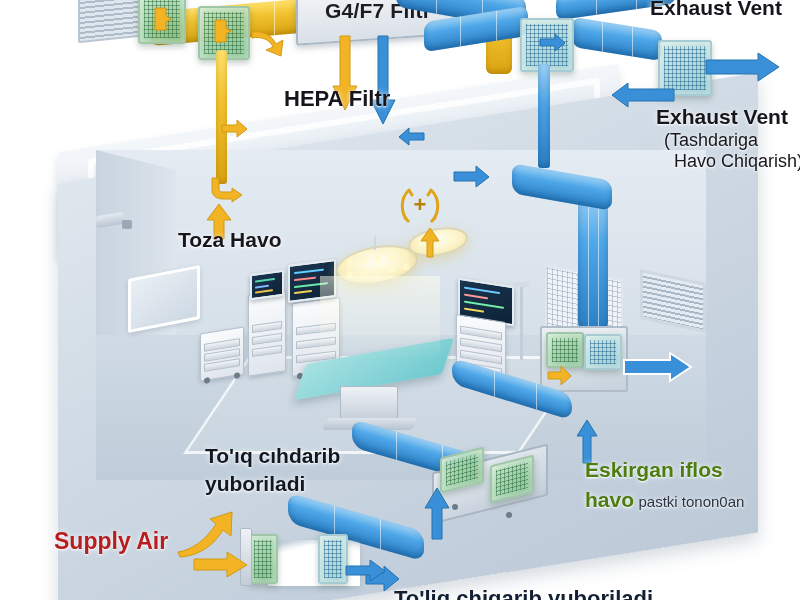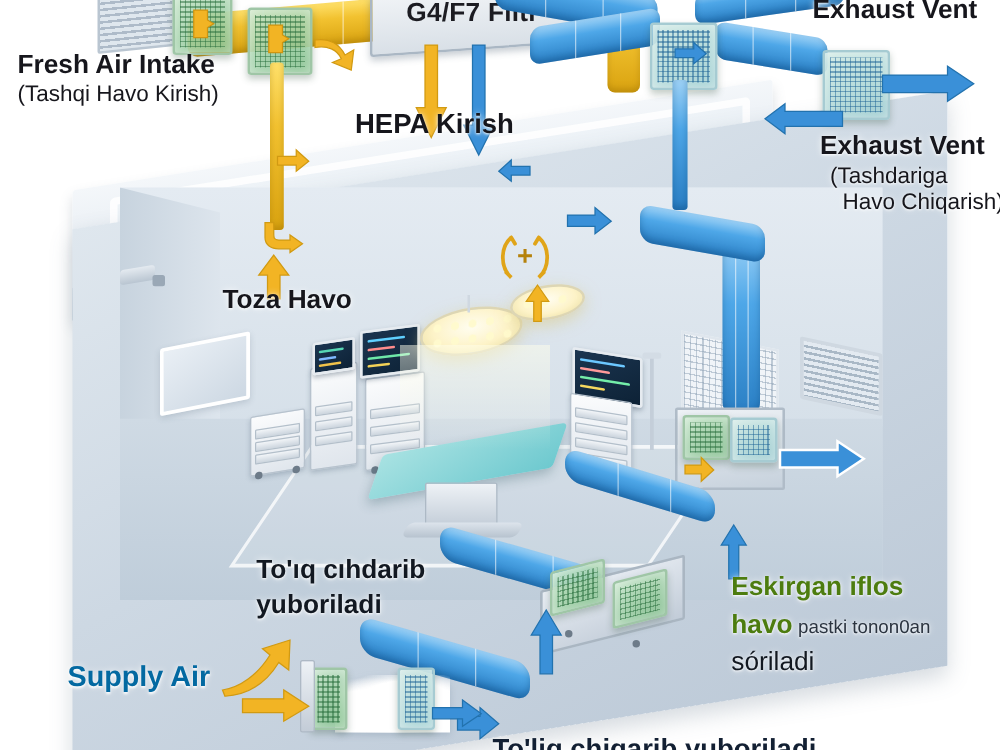--- a/index.html
+++ b/index.html
@@ -559,10 +559,6 @@
     </svg>
   </div>
 
-  <div class="lbl shadowed lbl-fresh">
-    <span class="t1">Fresh Air Intake</span>
-    <span class="t2">(Tashqi Havo Kirish)</span>
-  </div>
 
   <div class="lbl shadowed lbl-exh-top">Exhaust Vent</div>
 

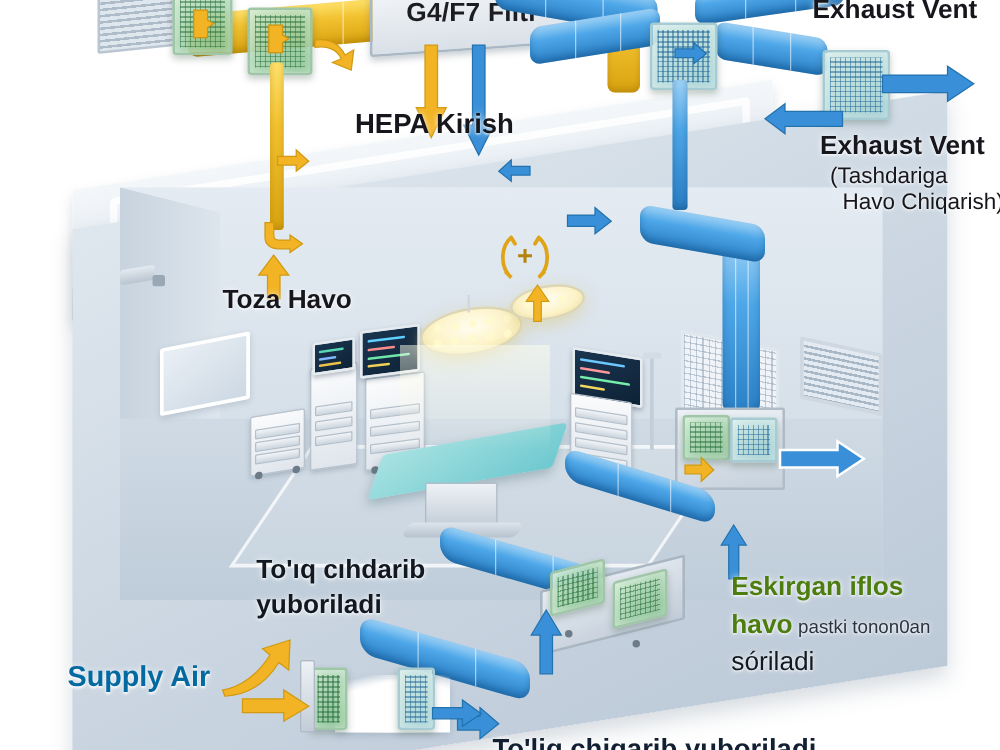--- a/index.html
+++ b/index.html
@@ -562,7 +562,7 @@
 
   <div class="lbl shadowed lbl-exh-top">Exhaust Vent</div>
 
-  <div class="lbl shadowed lbl-hepa">HEPA Kirish</div>
+  <div class="lbl shadowed lbl-hepa">HEPA Filtr</div>
 
   <div class="lbl shadowed lbl-exh-bot">
     <span class="t1">Exhaust Vent</span>

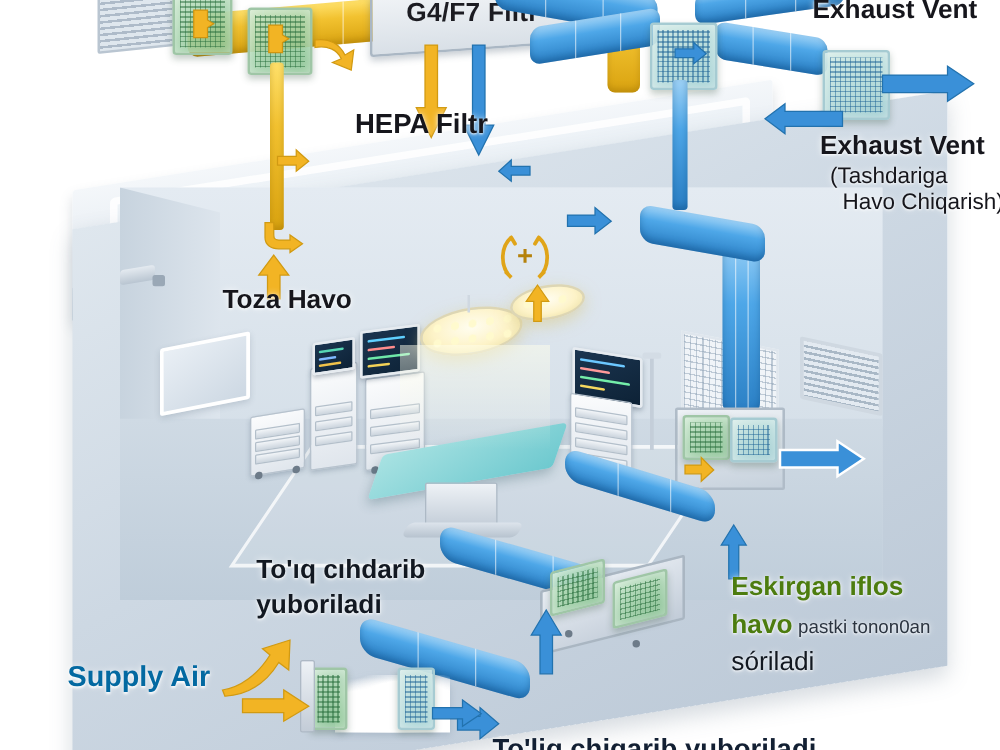--- a/index.html
+++ b/index.html
@@ -143,7 +143,7 @@
   .lbl-eskirgan .s{font-size:15px;font-weight:400;color:#2b3440;}
   .lbl-eskirgan .n{font-size:21px;font-weight:400;color:#121821;}
   .lbl-supply{left:54px;top:528px;}
-  .lbl-supply .t1{color:#0369a1;font-size:23px;font-weight:700;}
+  .lbl-supply .t1{color:#b91c1c;font-size:23px;font-weight:700;}
   .lbl-supply .t2{color:#16161c;font-size:22px;}
   .lbl-bottom{left:394px;top:566px;font-size:22px;font-weight:700;color:#132033;margin-top:20px;}
 

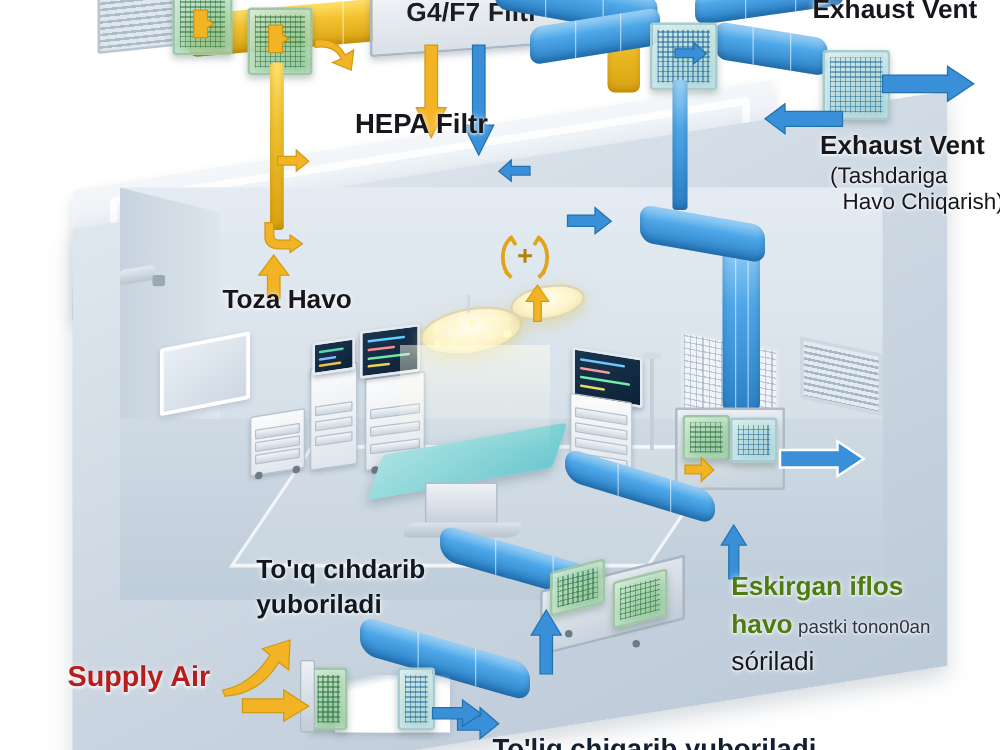--- a/index.html
+++ b/index.html
@@ -583,7 +583,6 @@
       <span class="b">havo</span>
       <span class="s">pastki tonon0an</span>
     </span>
-    <span class="n" style="display:block;">sóriladi</span>
   </div>
 
   <div class="lbl shadowed lbl-supply">

